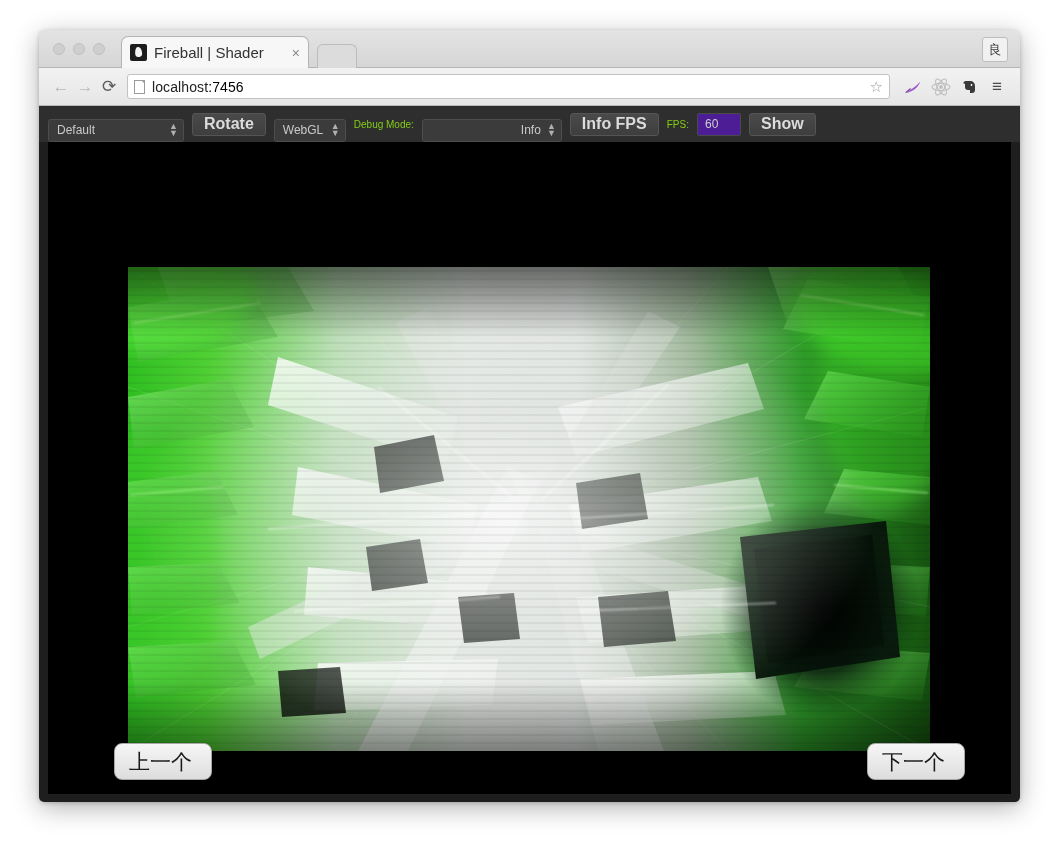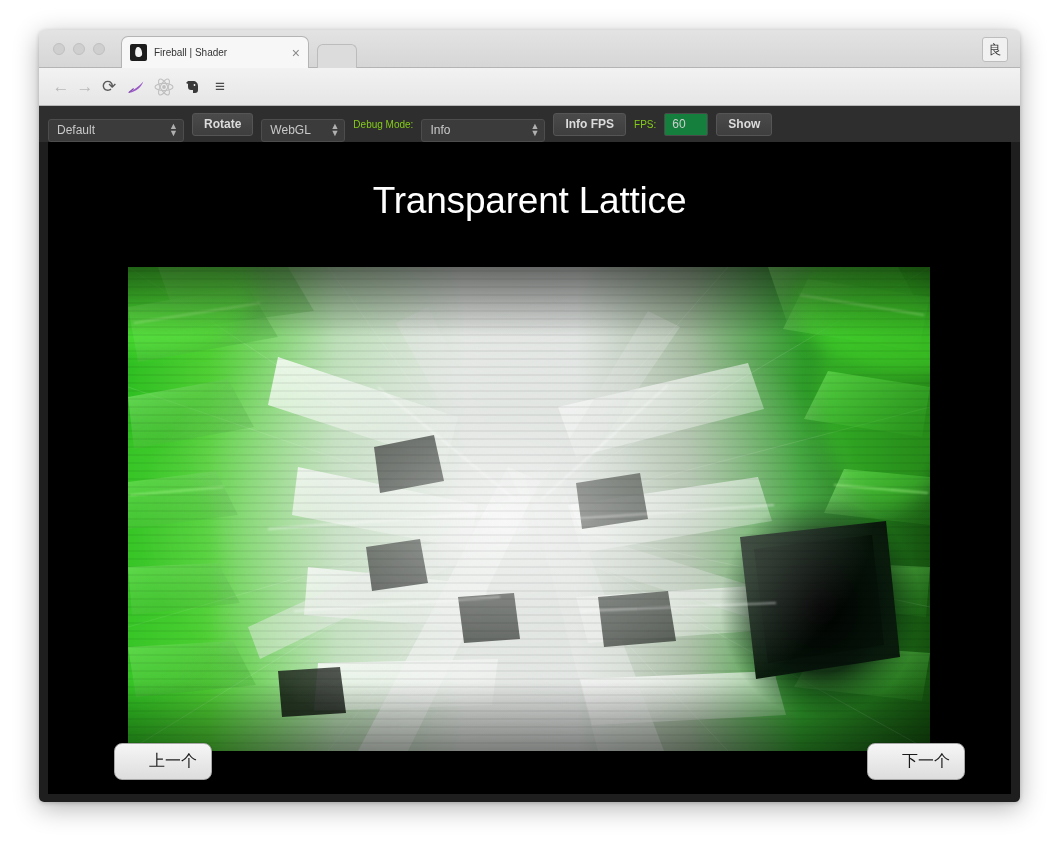--- a/index.html
+++ b/index.html
@@ -81,7 +81,7 @@
     transform: rotate(-6deg);
   }
   .tab-title {
-    font-size: 10px;
+    font-size: 15px;
     color: #333;
     white-space: nowrap;
     overflow: hidden;

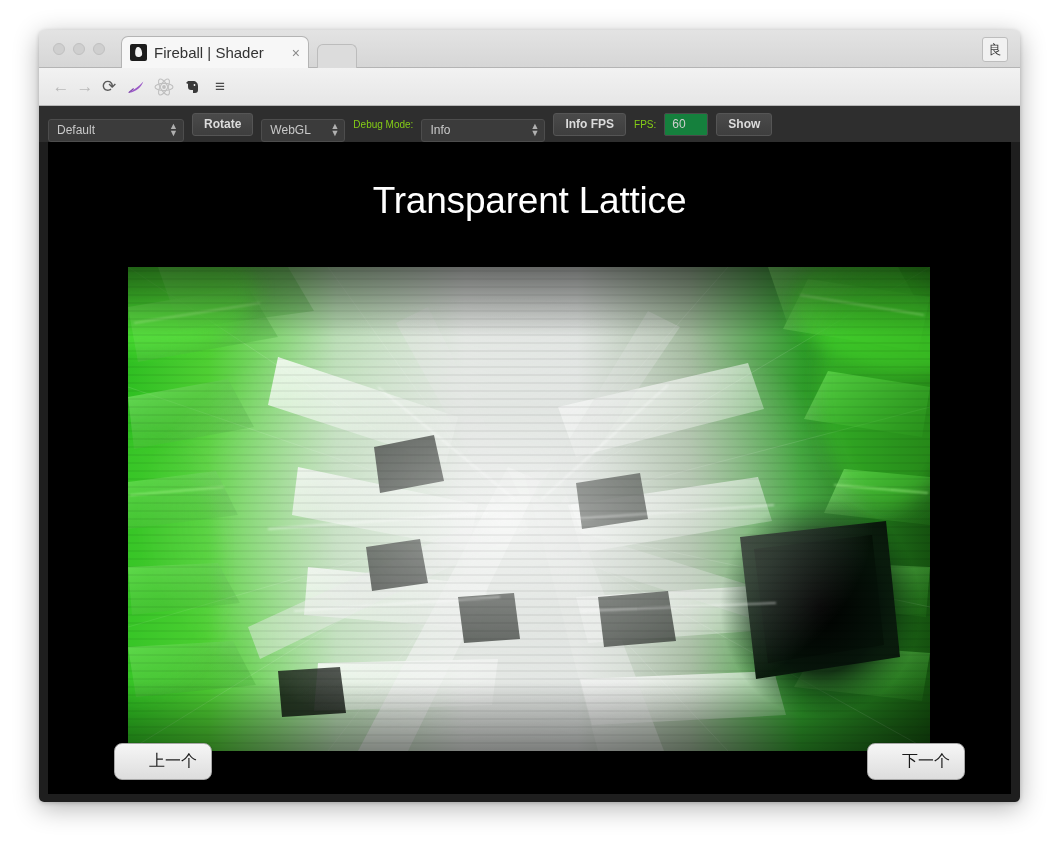--- a/index.html
+++ b/index.html
@@ -357,6 +357,13 @@
     <span class="nav-btn">→</span>
     <span class="nav-btn reload">⟳</span>
 
+    <div id="omnibox" style="position:relative;">
+      <span class="page-doc-icon"></span>
+      <span id="url-text">
+        <span>localhost</span><span class="host">:7456</span>
+      </span>
+      <span class="omni-star">☆</span>
+    </div>
 
     <span class="ext-icon" id="icon-feather">
       <svg width="20" height="20" viewBox="0 0 20 20" aria-hidden="true">

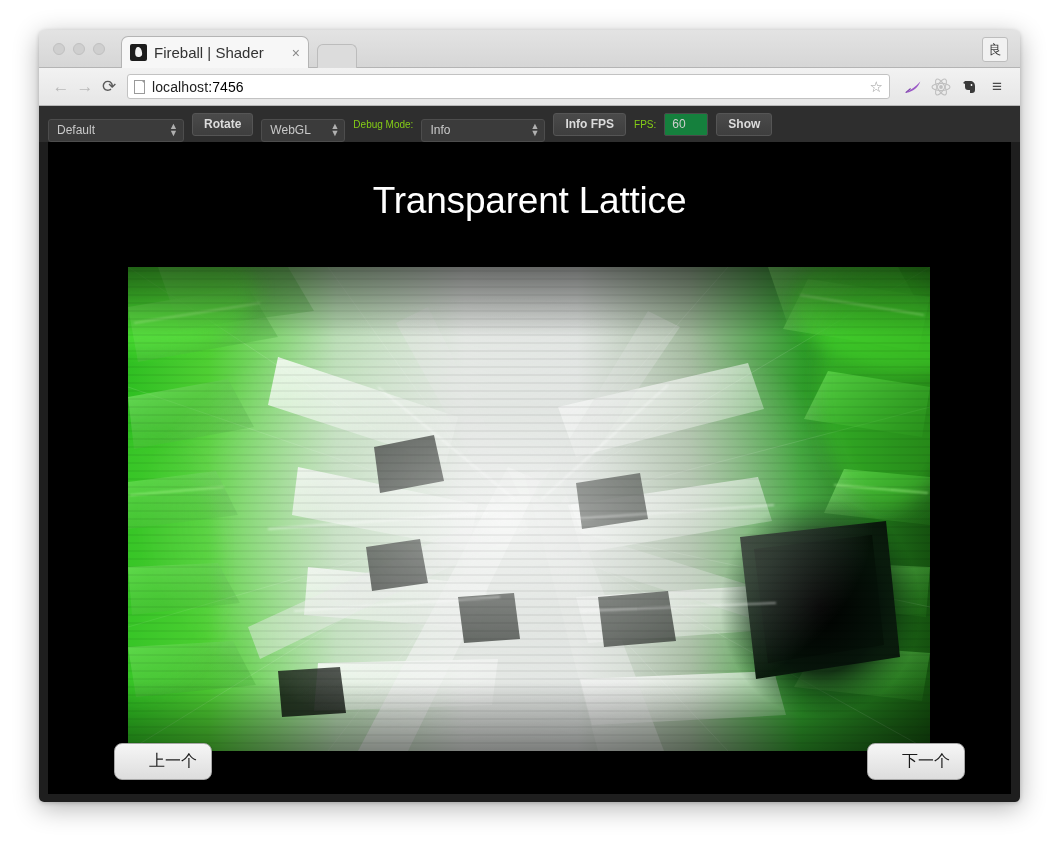--- a/index.html
+++ b/index.html
@@ -251,7 +251,7 @@
     align-items: center;
     justify-content: center;
     padding: 0 11px;
-    font-size: 12px;
+    font-size: 16px;
     font-weight: bold;
     color: #dcdcdc;
   }

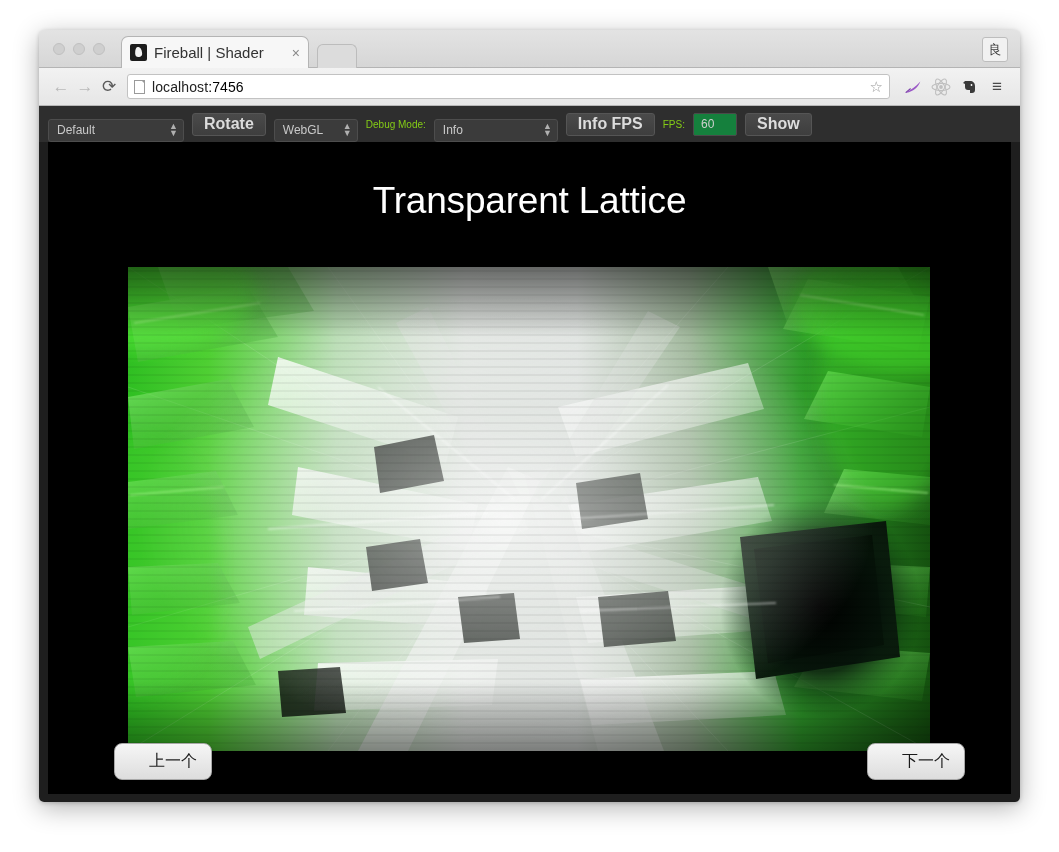--- a/index.html
+++ b/index.html
@@ -239,7 +239,7 @@
     text-align: center;
   }
   #select-preset { width: 136px; }
-  #select-renderer { width: 84px; }
+  #select-renderer { width: 72px; }
   #select-debug-mode { width: 124px; }
 
   .tb-button {

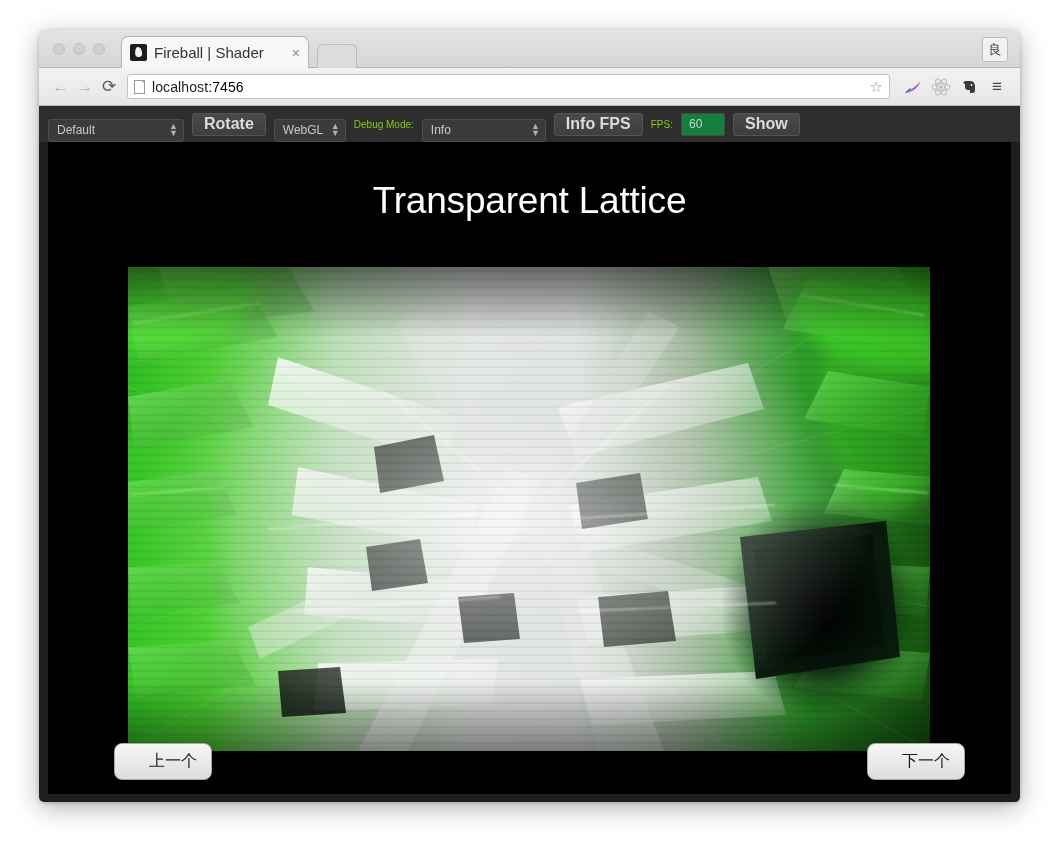--- a/index.html
+++ b/index.html
@@ -240,7 +240,7 @@
   }
   #select-preset { width: 136px; }
   #select-renderer { width: 72px; }
-  #select-debug-mode { width: 124px; }
+  #select-debug-mode { width: 140px; justify-content: flex-end; }
 
   .tb-button {
     height: 23px;

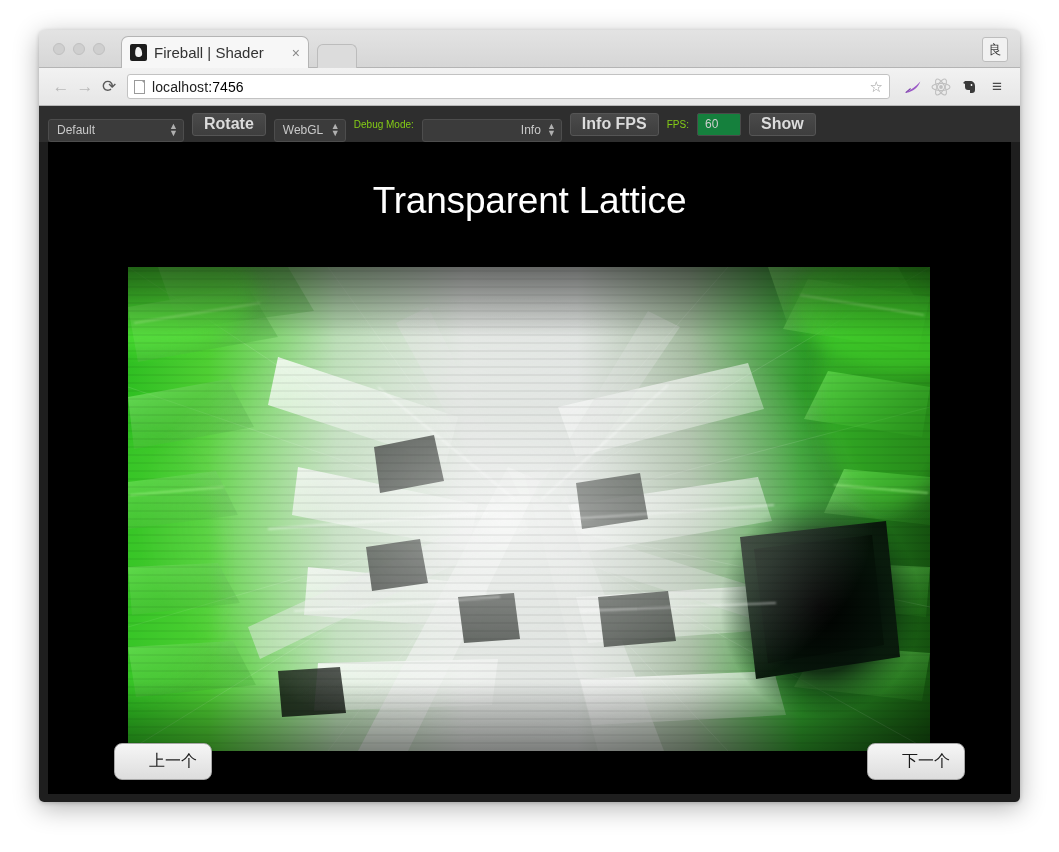--- a/index.html
+++ b/index.html
@@ -264,7 +264,7 @@
   #fps-input {
     width: 44px;
     height: 23px;
-    background: #15803d;
+    background: #4c1d95;
     border: 1px solid #4a4a4a;
     border-radius: 2px;
     font-size: 12px;

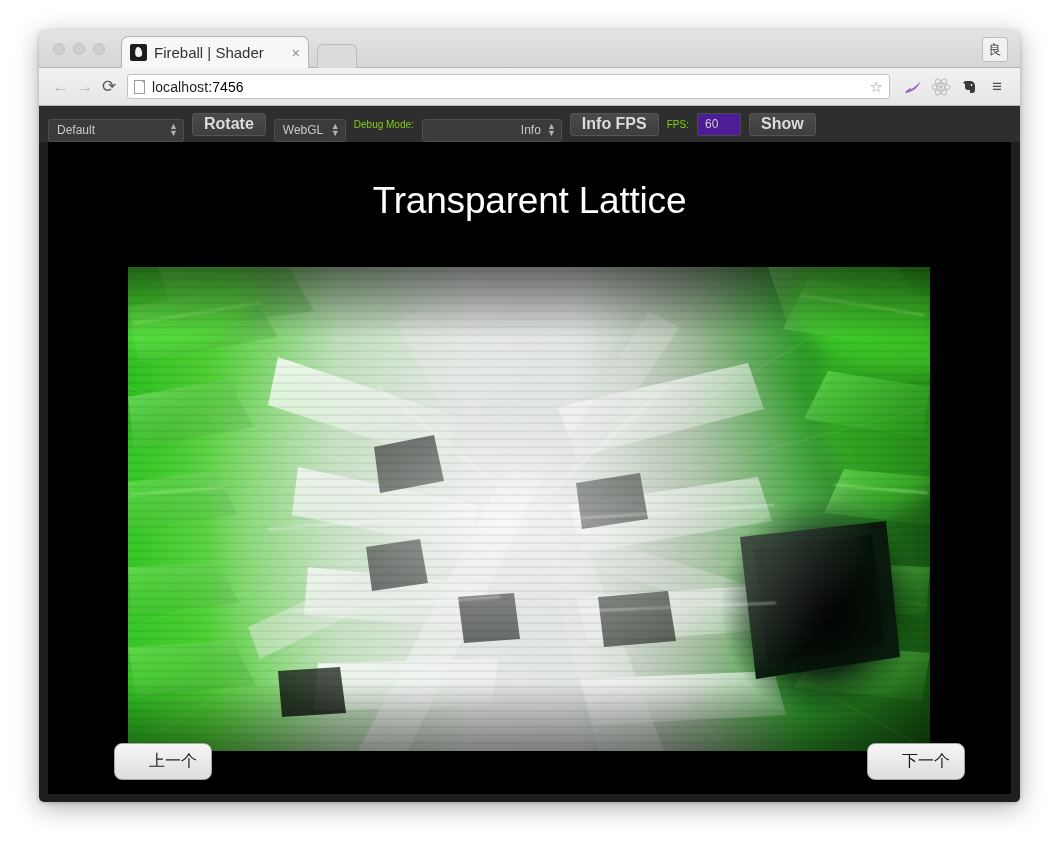--- a/index.html
+++ b/index.html
@@ -432,7 +432,6 @@
 
     <div id="stage">
 
-      <h1 id="demo-title">Transparent Lattice</h1>
 
       <div id="shader-canvas">
         <svg viewBox="0 0 802 484" preserveAspectRatio="none" aria-hidden="true">

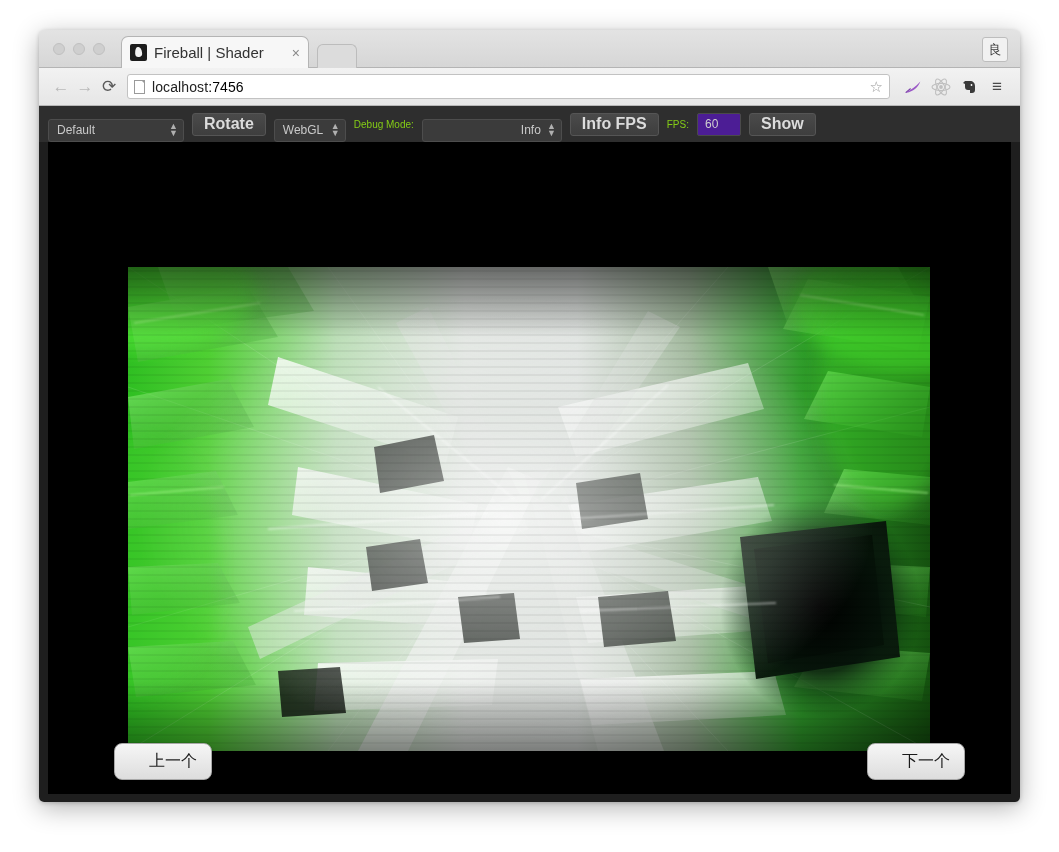--- a/index.html
+++ b/index.html
@@ -319,8 +319,8 @@
     box-shadow: 0 1px 2px rgba(0,0,0,0.4);
     display: flex;
     align-items: center;
-    justify-content: flex-end;
-    font-size: 16px;
+    justify-content: flex-start;
+    font-size: 21px;
     color: #1a1a1a;
     padding: 0 14px;
   }

